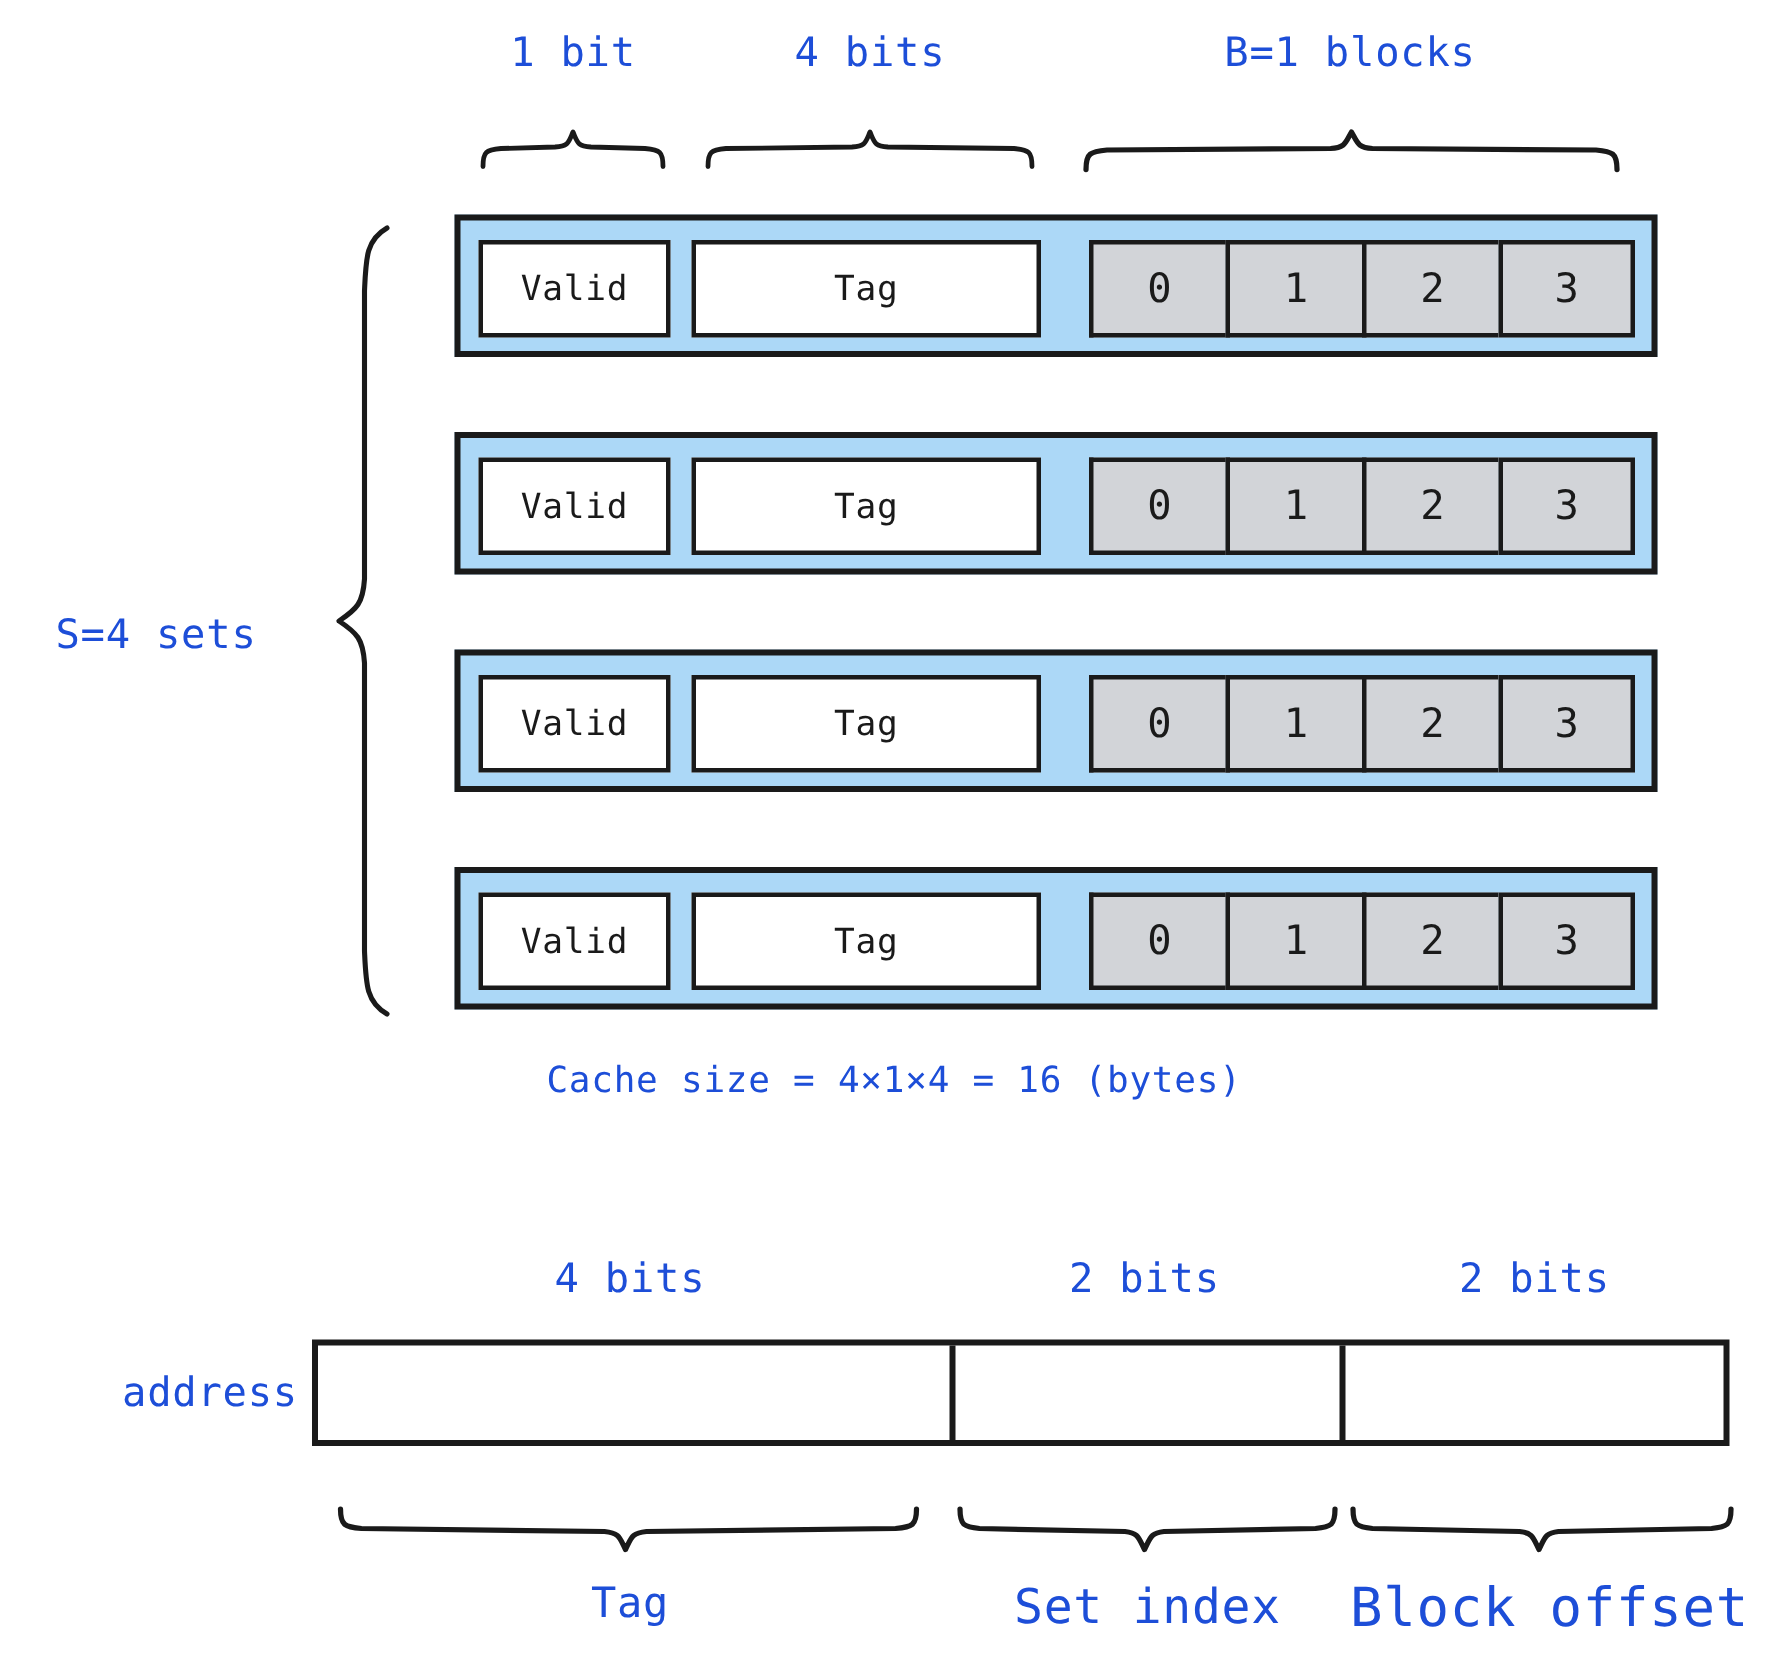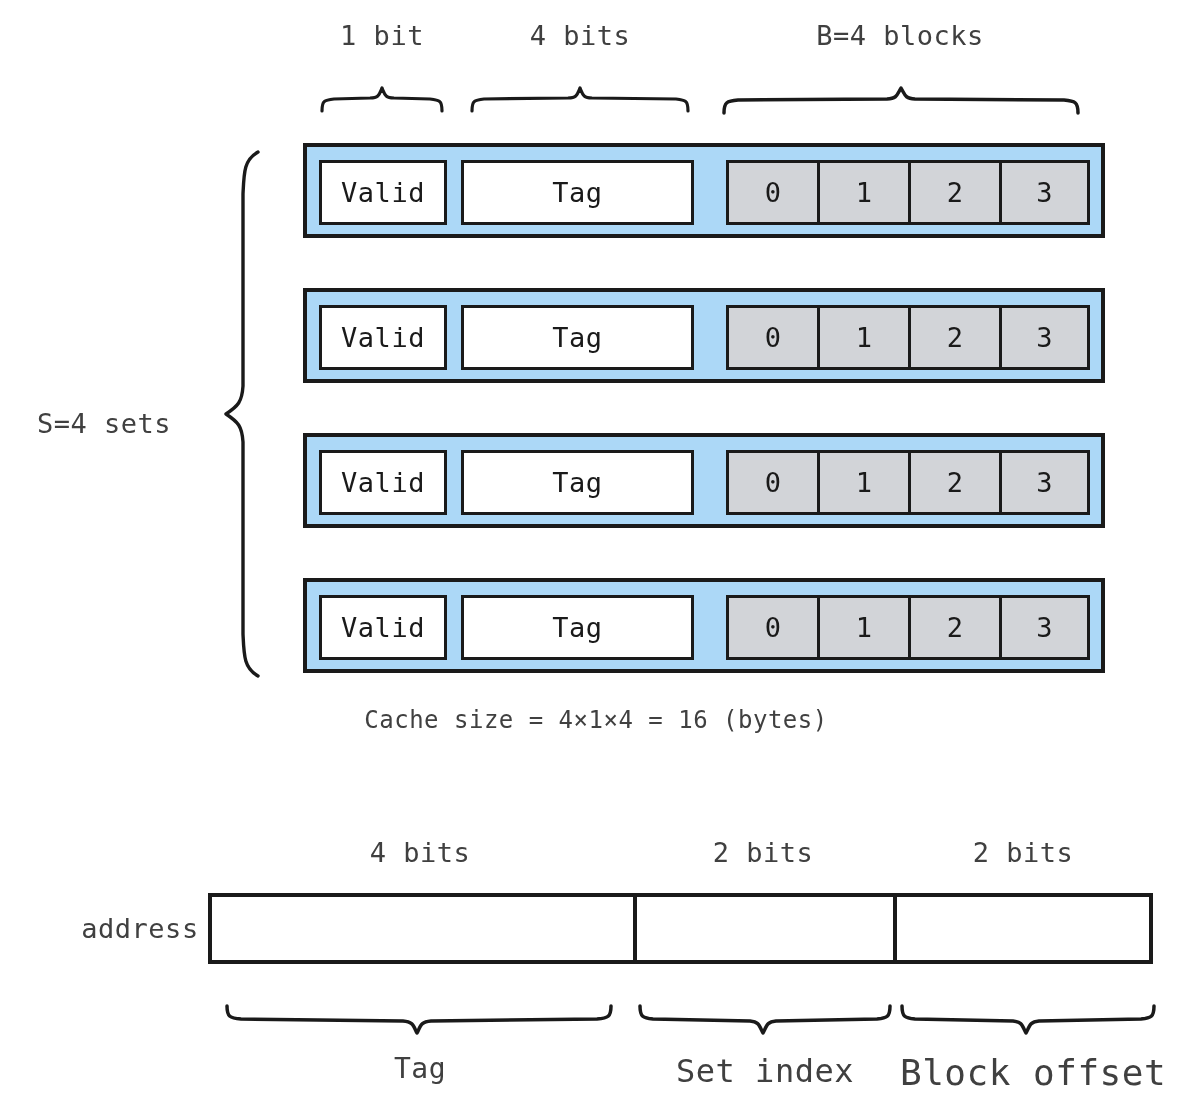--- a/index.html
+++ b/index.html
@@ -21,7 +21,7 @@
     position: absolute;
     font-size: 27px;
     letter-spacing: 0.5px;
-    color: #404040;
+    color: #1d4ed8;
     white-space: nowrap;
     text-align: center;
     line-height: 1;

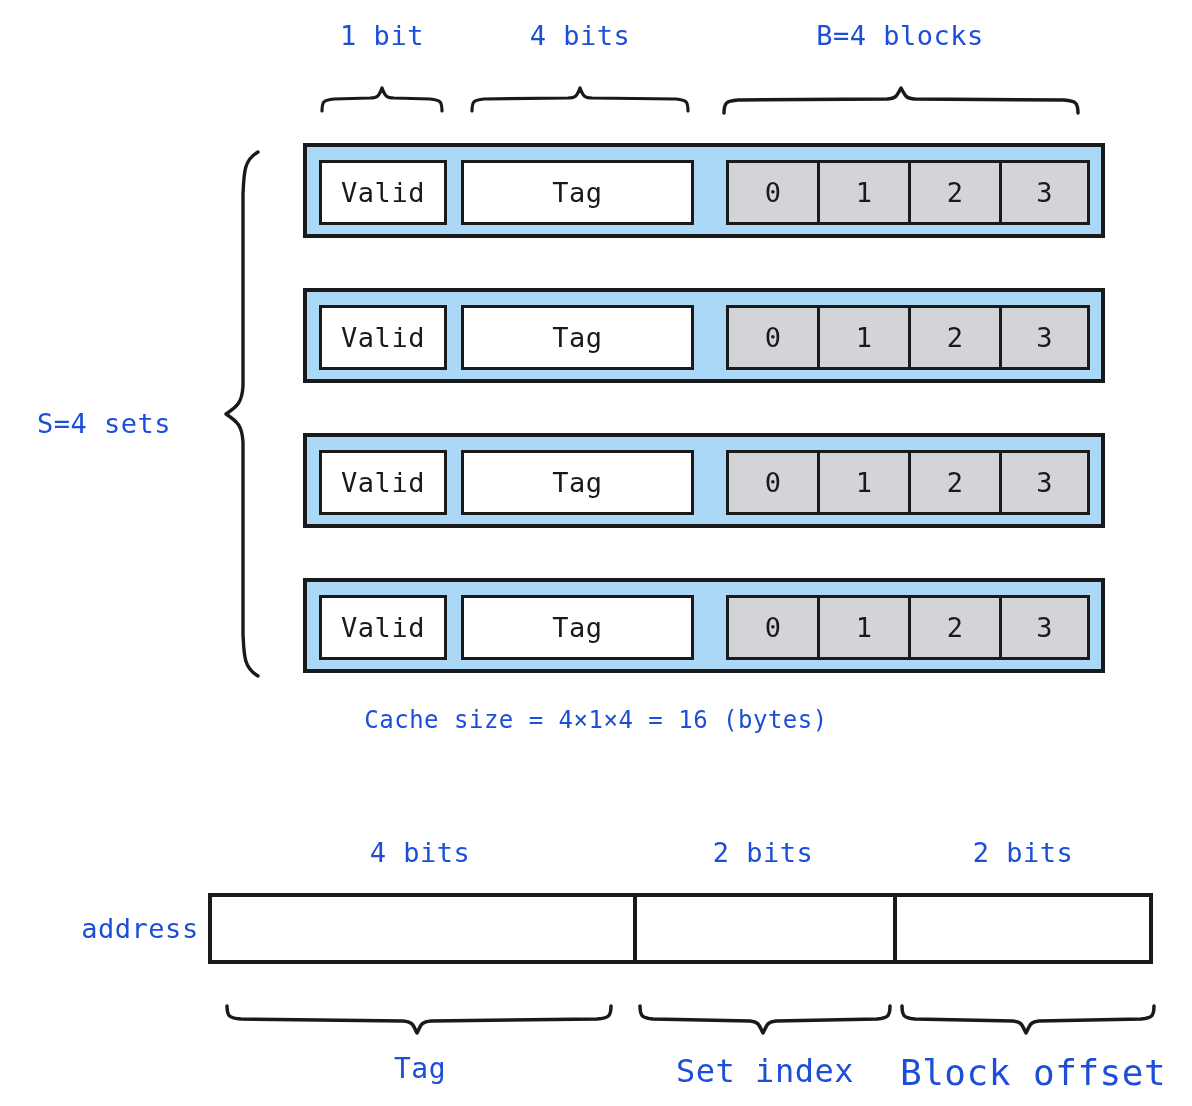--- a/index.html
+++ b/index.html
@@ -102,7 +102,7 @@
 
 <div class="lbl" style="left:322px; top:22px; width:120px;">1 bit</div>
 <div class="lbl" style="left:471px; top:22px; width:218px;">4 bits</div>
-<div class="lbl" style="left:722px; top:22px; width:356px;">B=4 blocks</div>
+<div class="lbl" style="left:722px; top:22px; width:356px;">B=1 blocks</div>
 
 <svg class="brace" style="left:320px; top:85px;" width="124" height="28" viewBox="0 0 124 28">
   <path d="M2 26 C2 16 4 15 14 14 L50 13 C59 12.5 59 10 62 3 C65 10 65 12.5 74 13 L110 14 C120 15 122 16 122 26" stroke-width="3.2"></path>

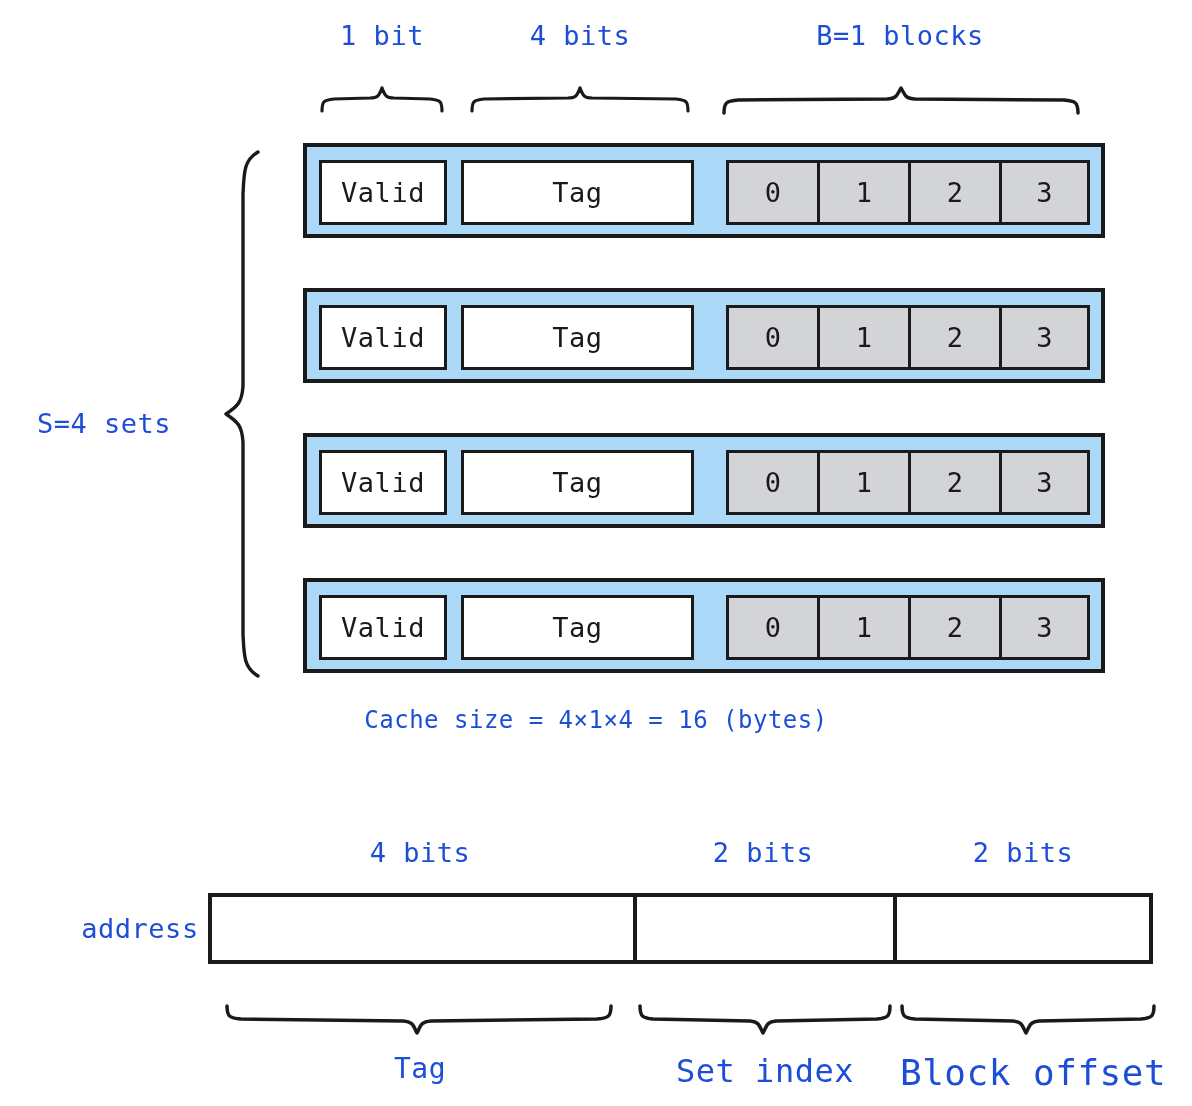--- a/index.html
+++ b/index.html
@@ -48,7 +48,7 @@
     display: flex;
     align-items: center;
     justify-content: center;
-    font-size: 27px;
+    font-size: 23px;
     letter-spacing: 0.5px;
   }
   .valid-box { left: 12px;  width: 128px; }

